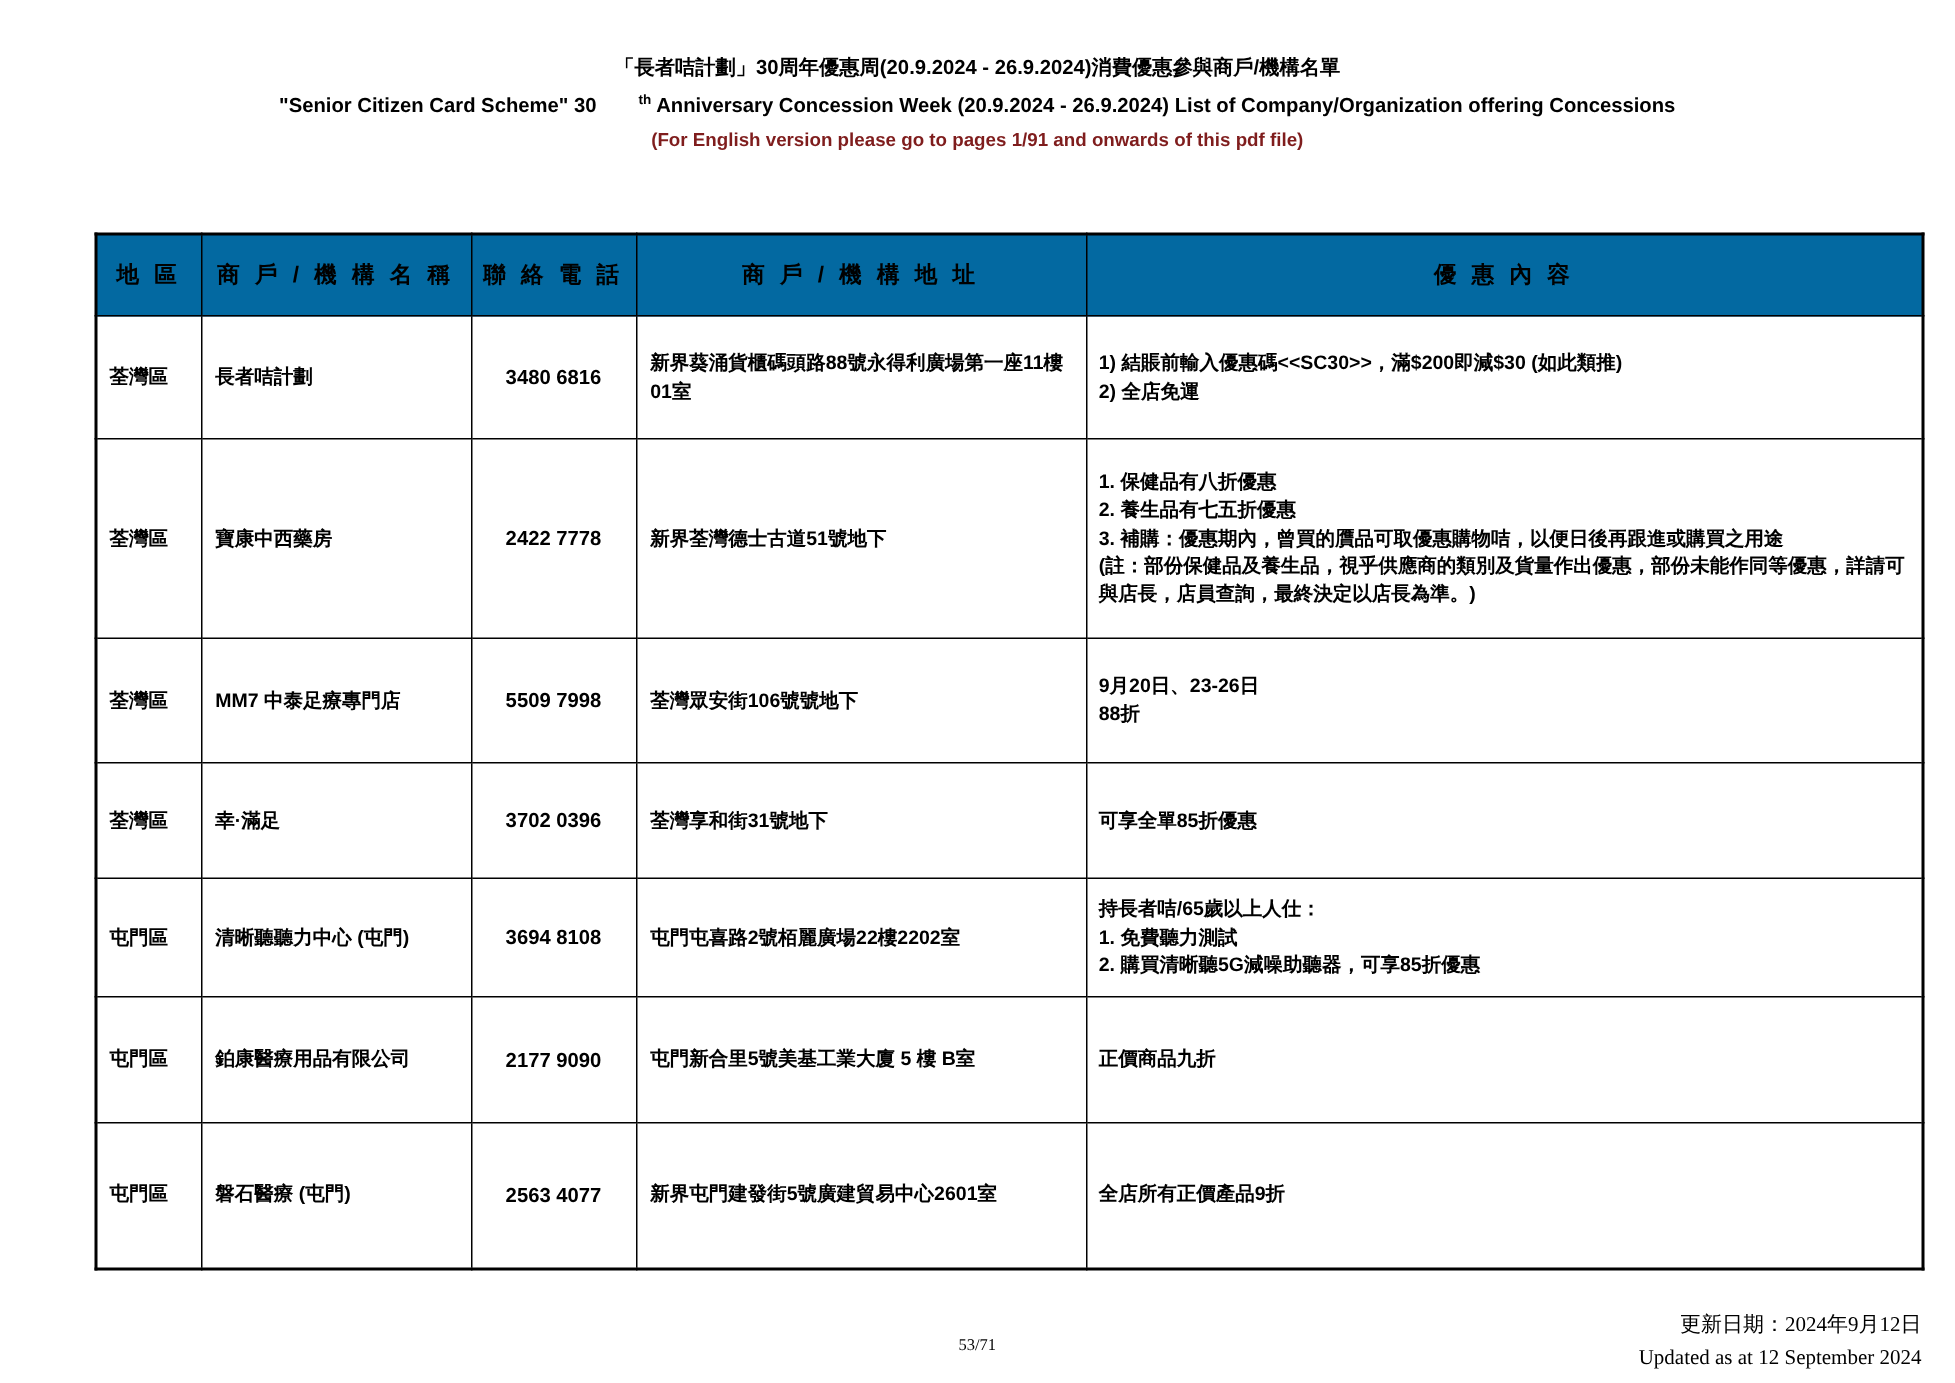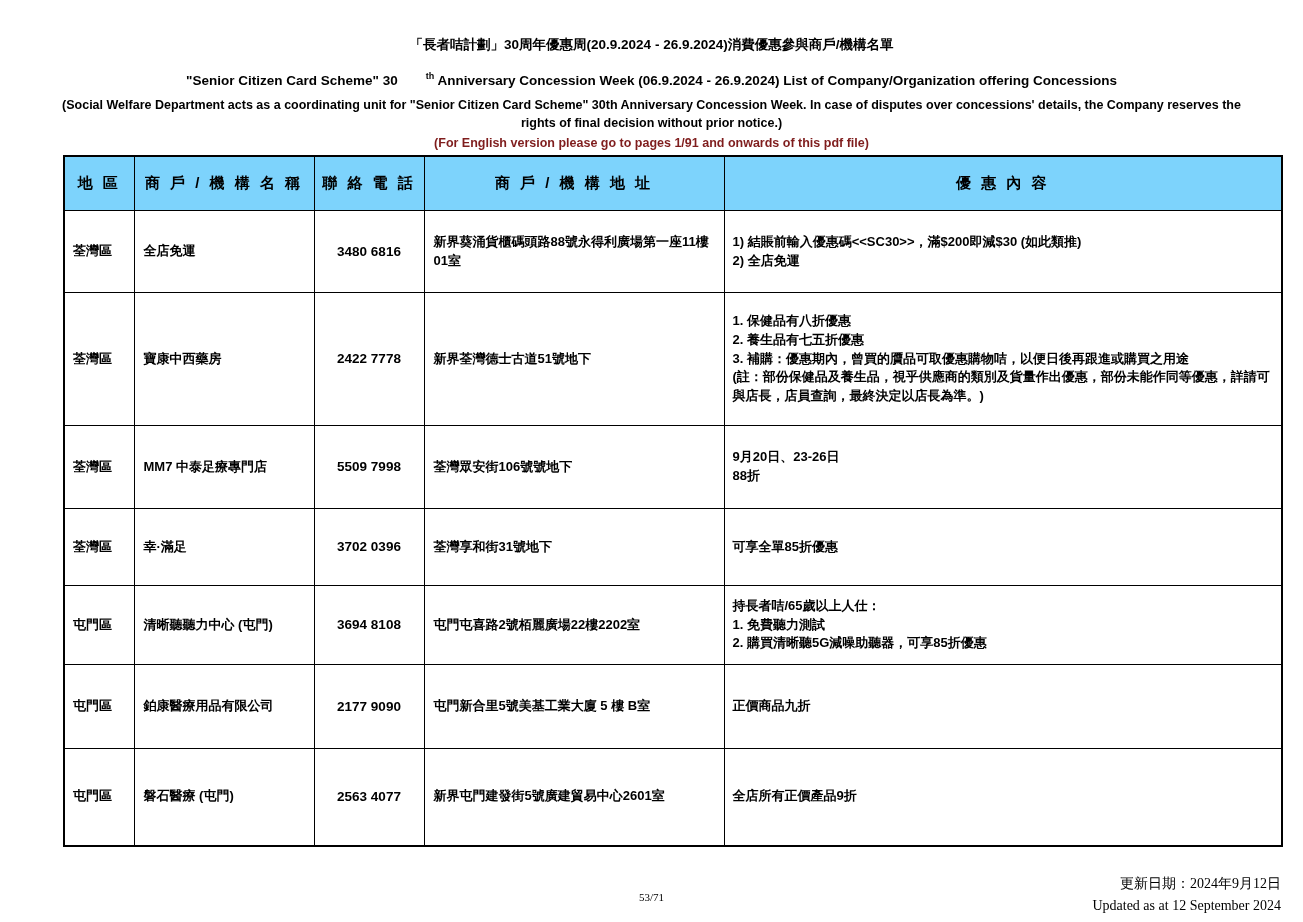--- a/index.html
+++ b/index.html
@@ -11,7 +11,7 @@
     position:absolute;top:36px;left:0;width:100%;
     text-align:center;font-weight:bold;
   }
-  .title-zh{font-size:13.5px;margin:0 0 17px 0;}
+  .title-zh{font-size:13.5px;margin:0 0 7px 0;}
   .title-en{font-size:13.5px;margin:0 0 8px 0;}
   .title-en sup{font-size:9px;padding-left:28px;}
   .note-zh{font-size:12px;margin:0 0 5px 0;}

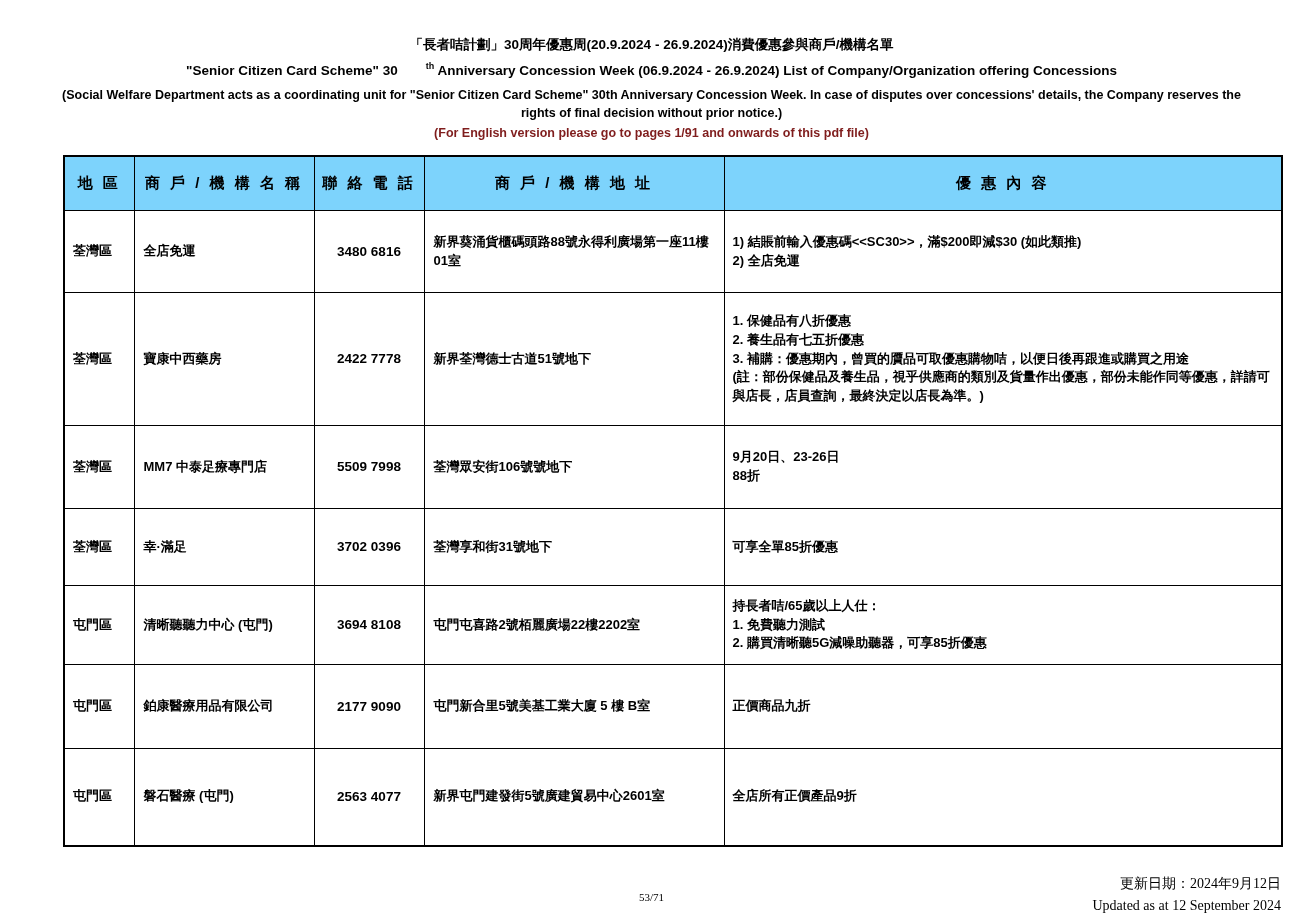--- a/index.html
+++ b/index.html
@@ -59,7 +59,7 @@
 
   <div class="header-block">
     <p class="title-zh">「長者咭計劃」30周年優惠周(20.9.2024 - 26.9.2024)消費優惠參與商戶/機構名單</p>
-    <p class="title-en"><span>"Senior Citizen Card Scheme" 30</span><sup>th</sup><span> Anniversary Concession Week (06.9.2024 - 26.9.2024) List of Company/Organization offering Concessions</span></p>
+    <p class="title-en"><span>"Senior Citizen Card Scheme" 30</span><sup>th</sup><span> Anniversary Concession Week (20.9.2024 - 26.9.2024) List of Company/Organization offering Concessions</span></p>
     <p class="note-en">(Social Welfare Department acts as a coordinating unit for "Senior Citizen Card Scheme" 30th Anniversary Concession Week. In case of disputes over concessions'  details, the Company reserves the rights of final decision without prior notice.)</p>
     <p class="note-red">(For English version please go to pages 1/91 and onwards of this pdf file)</p>
   </div>

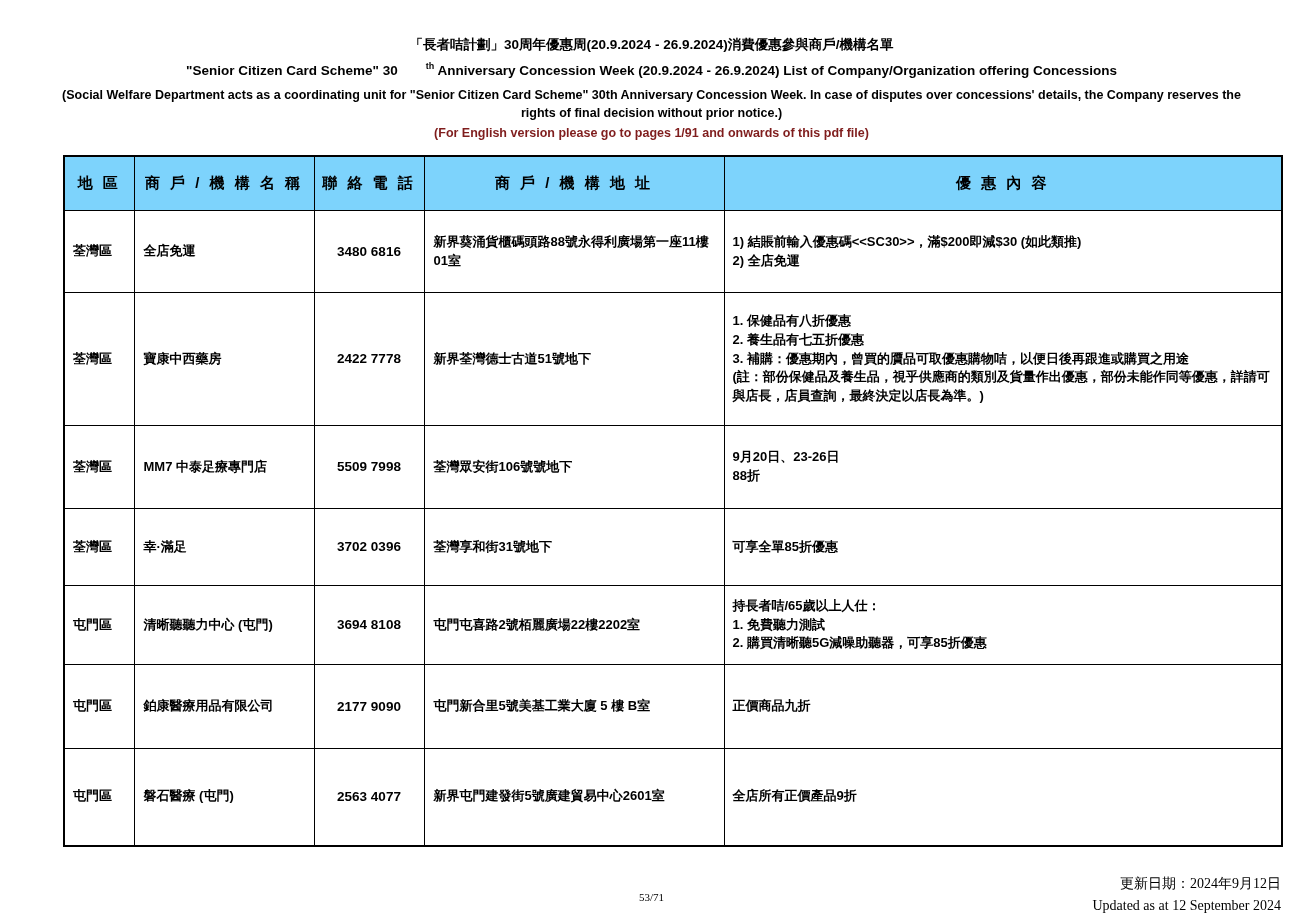--- a/index.html
+++ b/index.html
@@ -60,7 +60,6 @@
   <div class="header-block">
     <p class="title-zh">「長者咭計劃」30周年優惠周(20.9.2024 - 26.9.2024)消費優惠參與商戶/機構名單</p>
     <p class="title-en"><span>"Senior Citizen Card Scheme" 30</span><sup>th</sup><span> Anniversary Concession Week (20.9.2024 - 26.9.2024) List of Company/Organization offering Concessions</span></p>
-    <p class="note-en">(Social Welfare Department acts as a coordinating unit for "Senior Citizen Card Scheme" 30th Anniversary Concession Week. In case of disputes over concessions'  details, the Company reserves the rights of final decision without prior notice.)</p>
     <p class="note-red">(For English version please go to pages 1/91 and onwards of this pdf file)</p>
   </div>
 

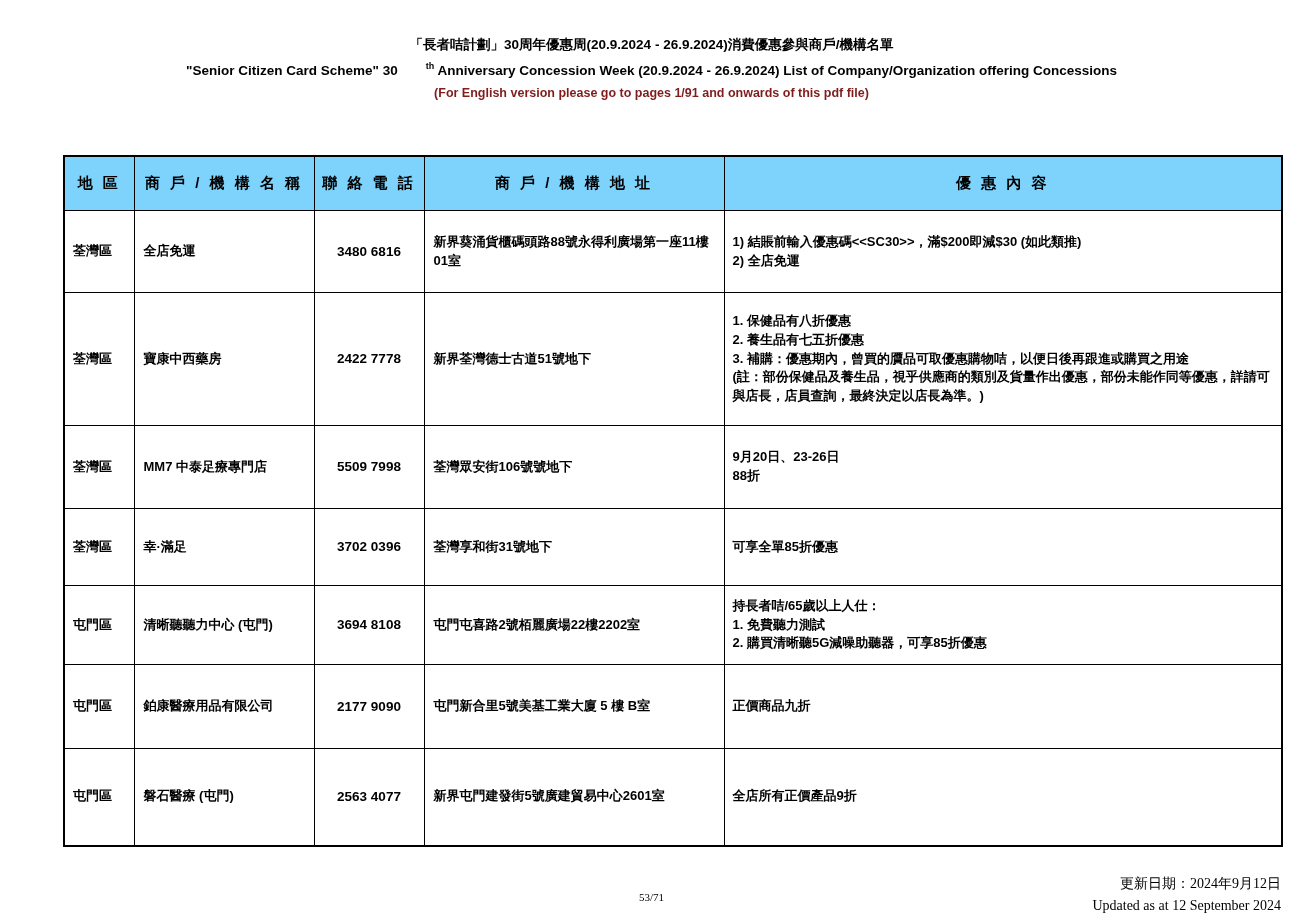--- a/index.html
+++ b/index.html
@@ -24,7 +24,7 @@
   }
   th,td{border:1px solid #000;vertical-align:middle;}
   th{
-    background:#7dd3fc;font-size:15px;font-weight:bold;
+    background:#0369a1;font-size:15px;font-weight:bold;
     letter-spacing:3px;height:53px;padding:0 2px;
   }
   td{font-size:13px;font-weight:bold;line-height:1.45;padding:4px 8px;}

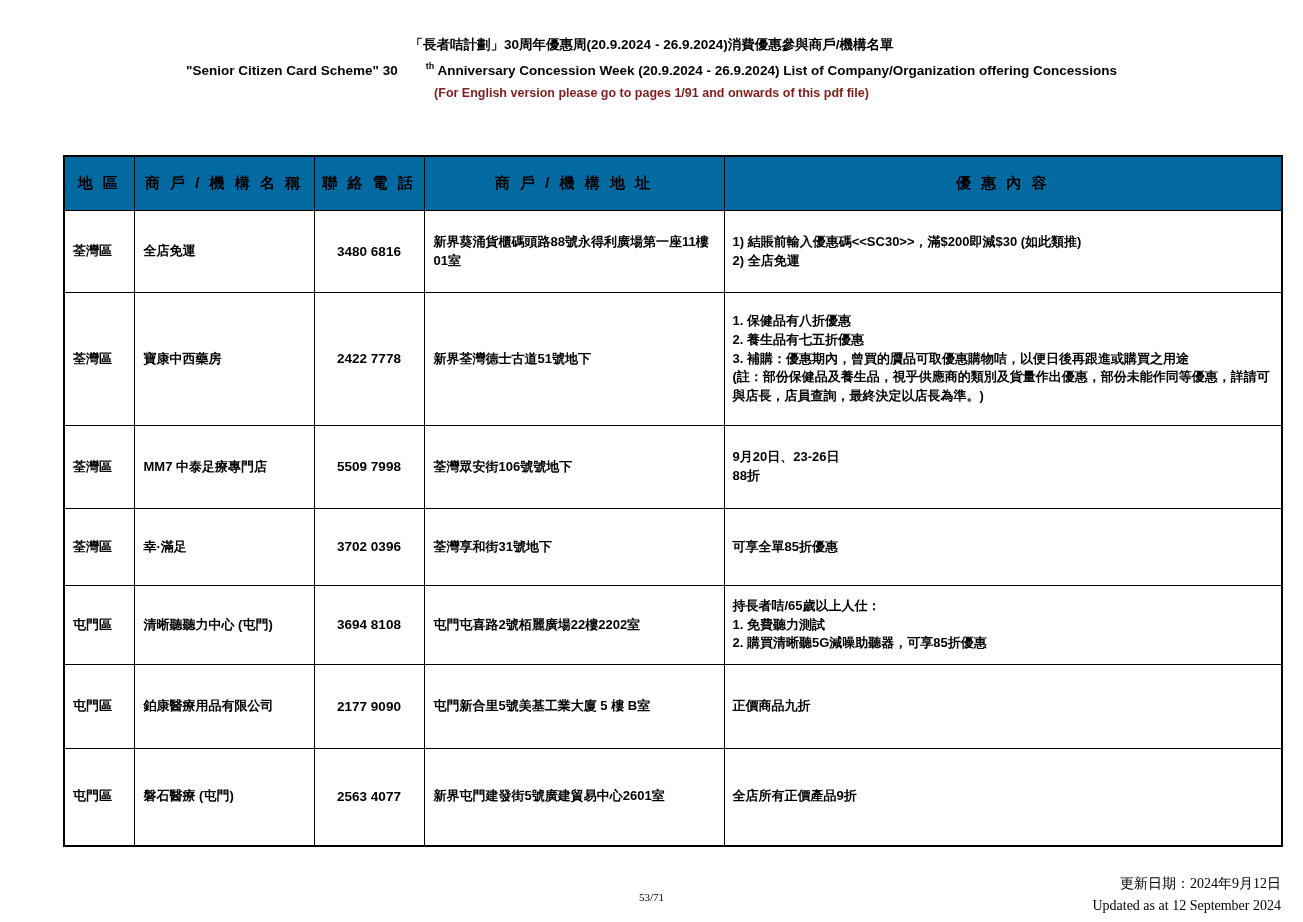--- a/index.html
+++ b/index.html
@@ -83,7 +83,7 @@
     <tbody>
       <tr>
         <td class="c-district">荃灣區</td>
-        <td class="c-name">全店免運</td>
+        <td class="c-name">長者咭計劃</td>
         <td class="c-phone">3480 6816</td>
         <td class="c-address">新界葵涌貨櫃碼頭路88號永得利廣場第一座11樓01室</td>
         <td class="c-offer">1) 結賬前輸入優惠碼&lt;&lt;SC30&gt;&gt;，滿$200即減$30 (如此類推)

